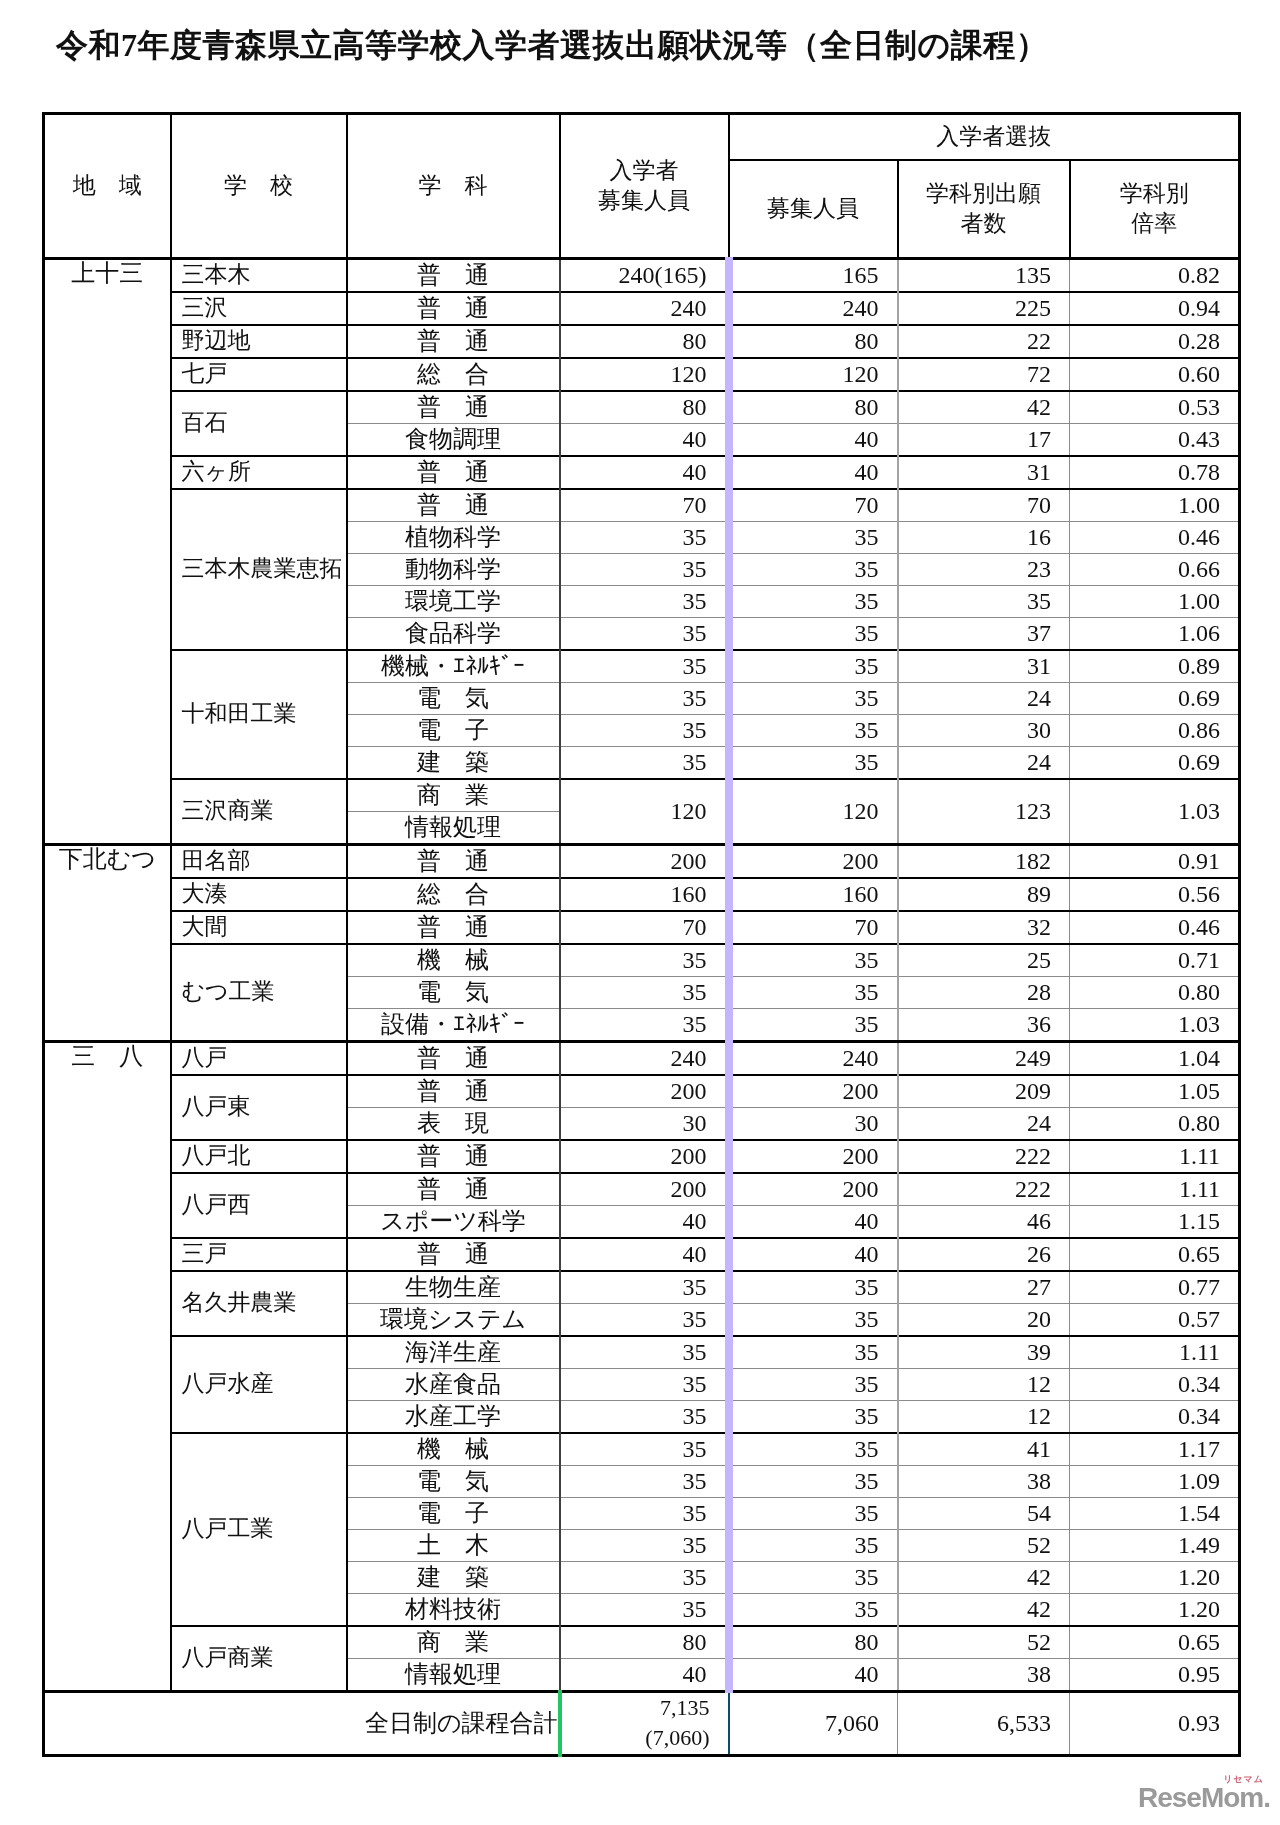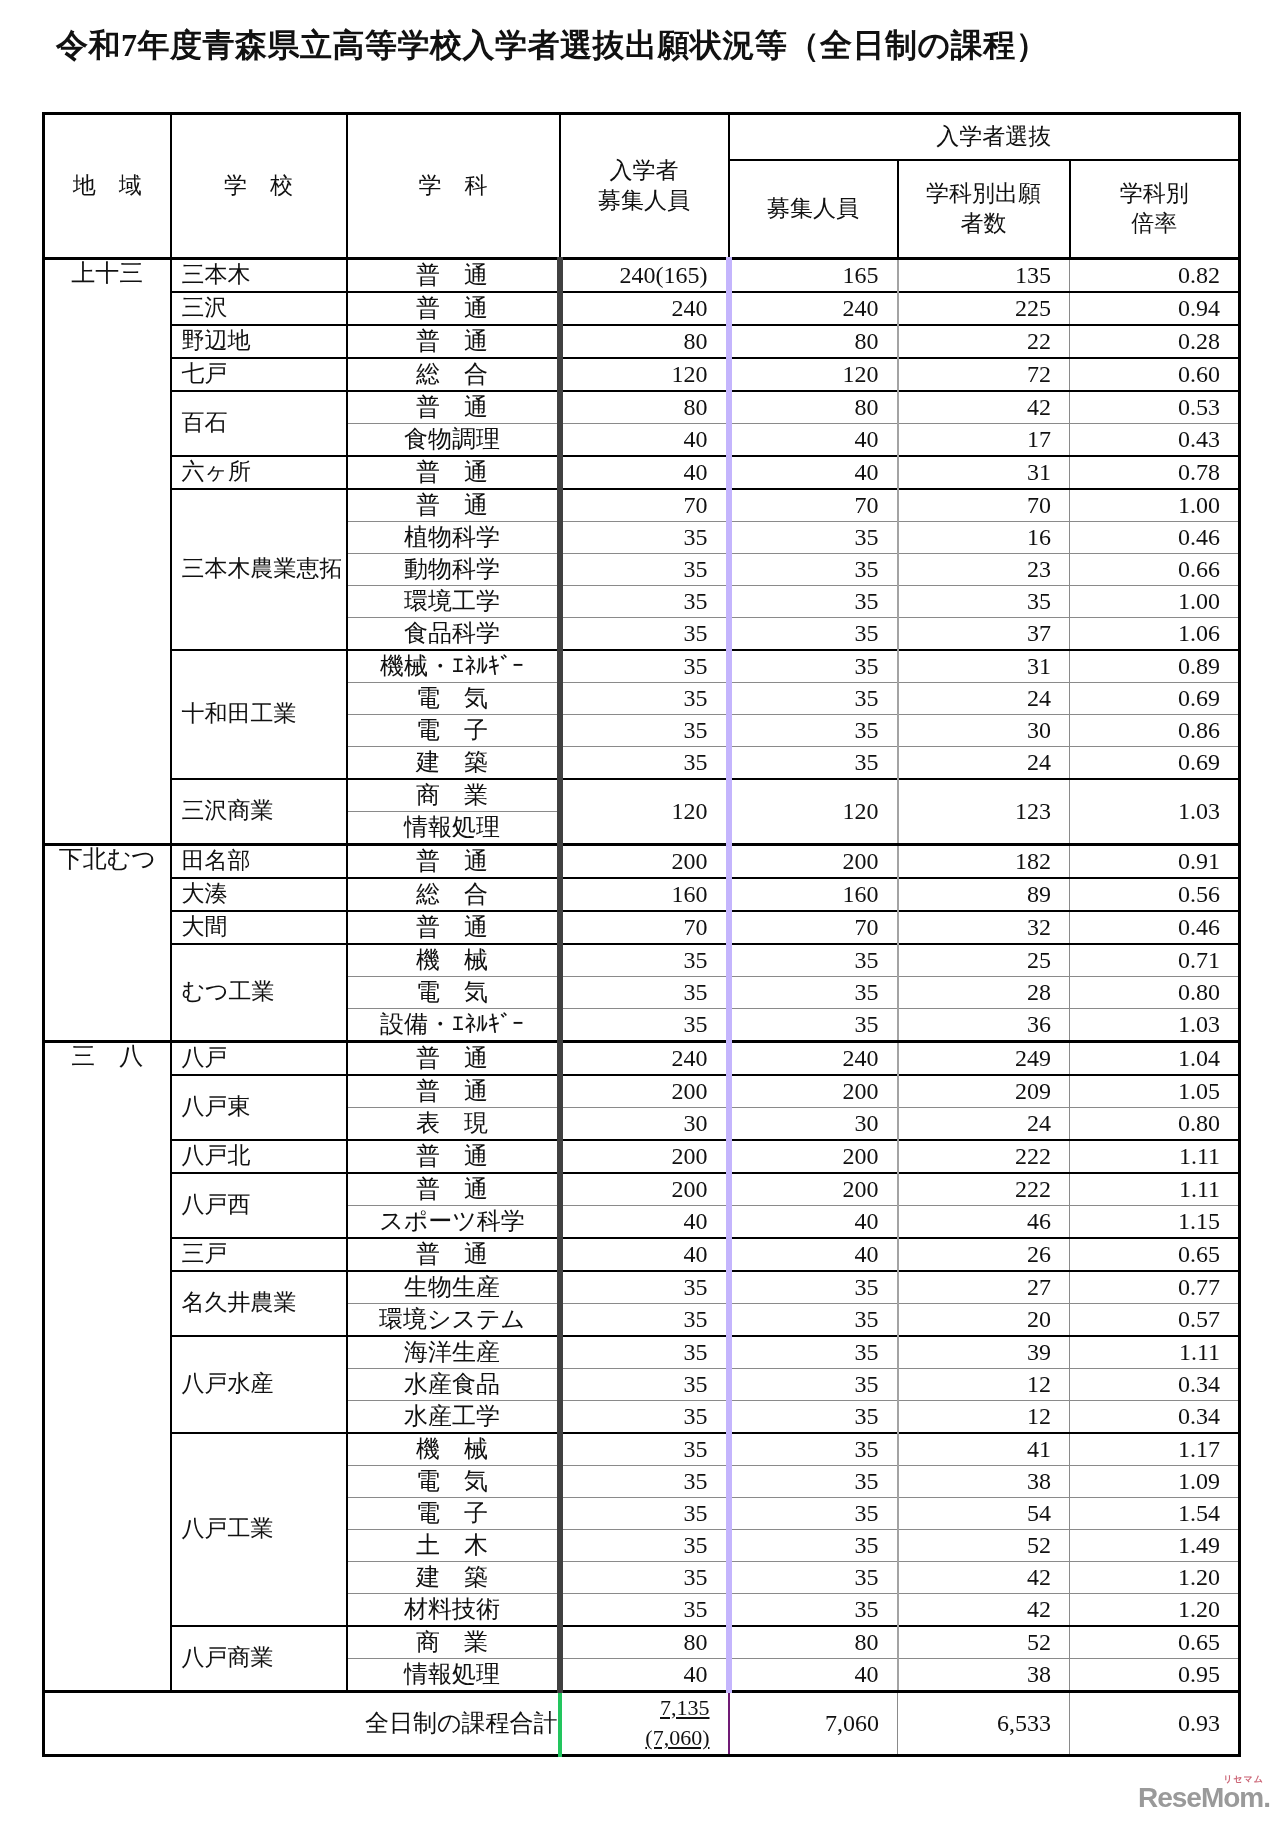--- a/index.html
+++ b/index.html
@@ -32,7 +32,7 @@
              line-height:1.05; overflow:hidden; }
   tbody td.c-region { border-right:2px solid #000; text-align:center; vertical-align:top; padding-top:1px;margin-top:28px; }
   tbody td.c-school { border-right:2px solid #000; text-align:left; padding-left:10px; font-size:23px; }
-  tbody td.c-dept   { border-right:6px solid #404040; text-align:center;margin-top:27px; }
+  tbody td.c-dept   { border-right:2px solid #404040; text-align:center;margin-top:27px; }
   tbody td.c-cap    { border-right:6px solid #c4b5fd; }
   tbody td.c-selcap { border-right:2px solid #a3a3a3; }
   tbody td.c-app    { border-right:1px solid #8a8a8a; }

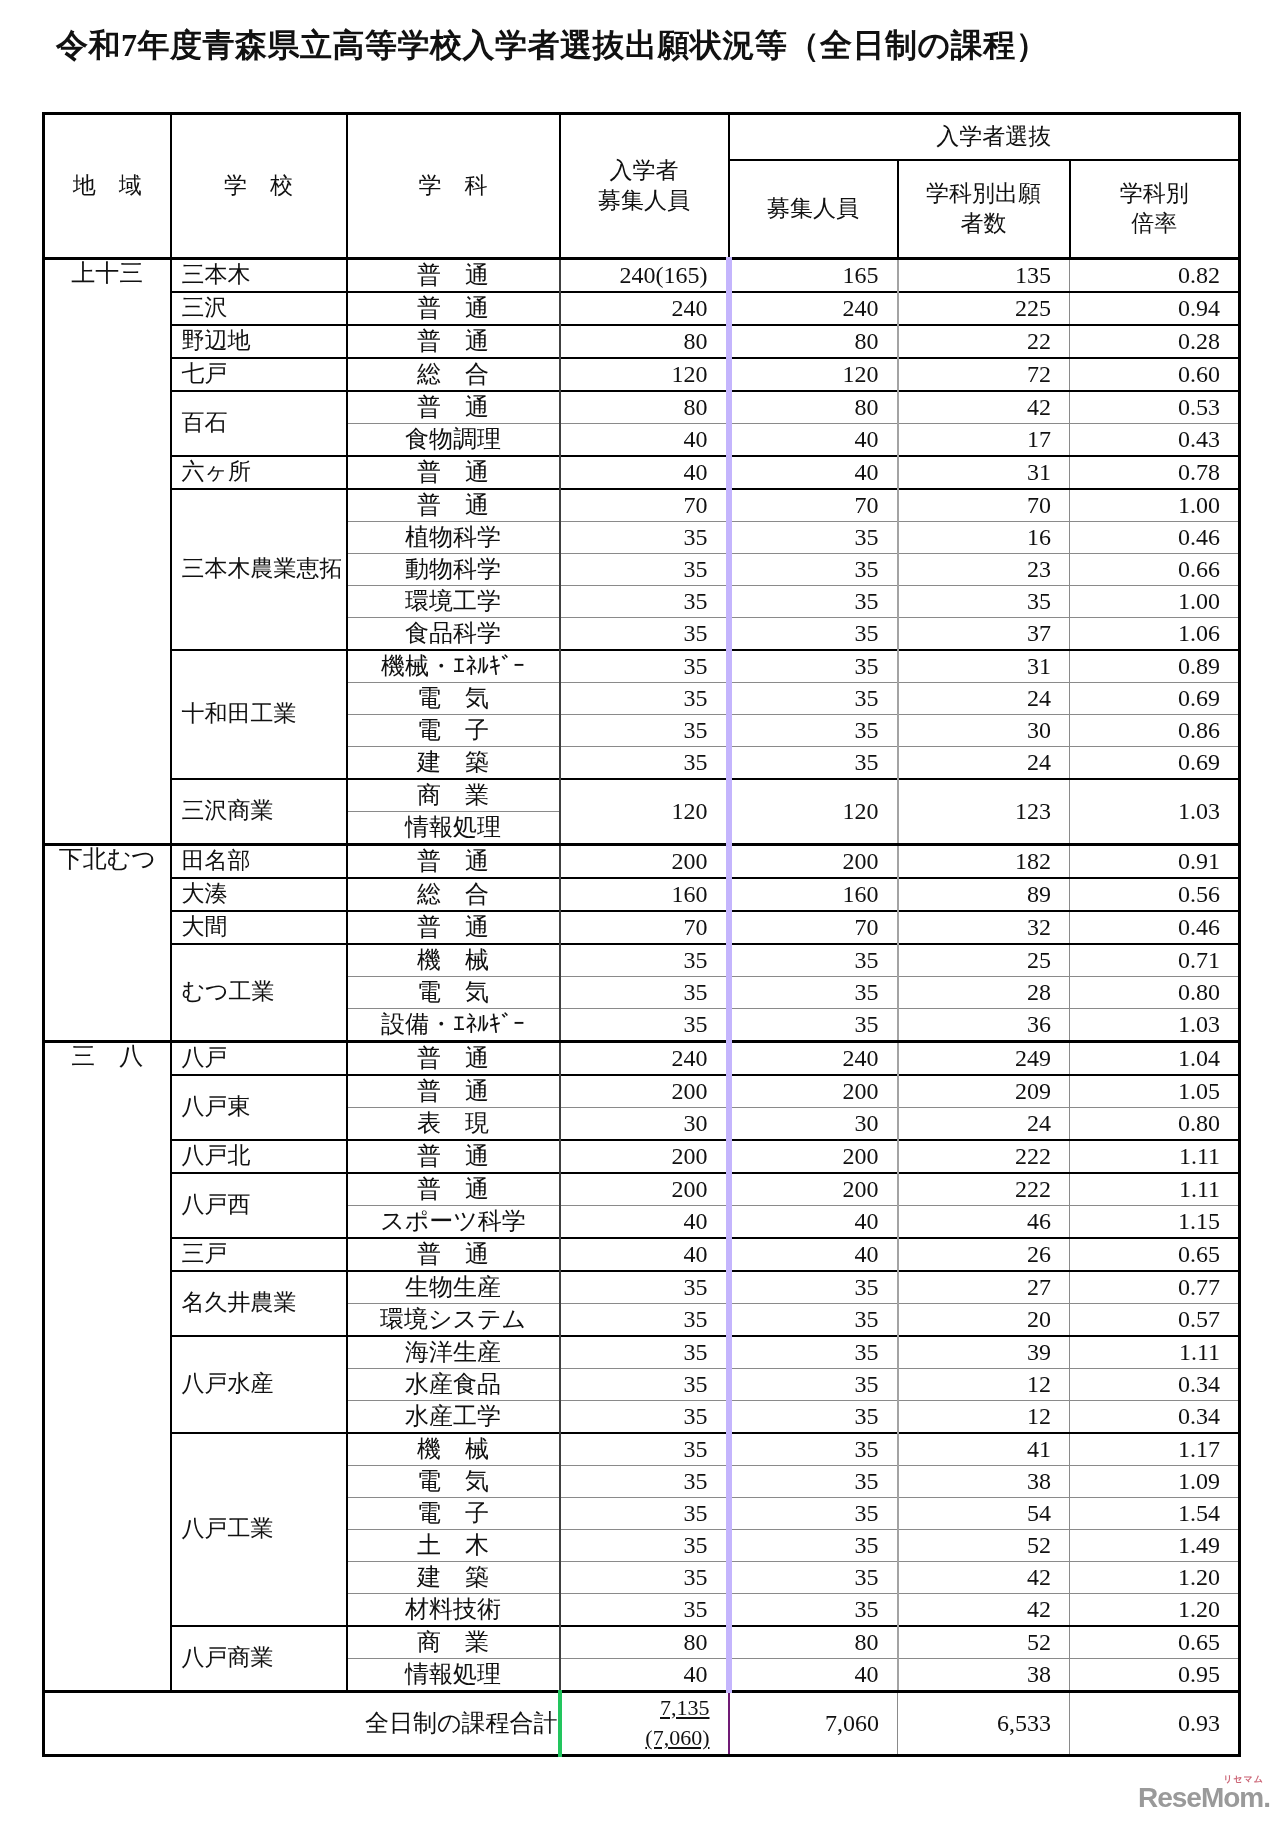--- a/index.html
+++ b/index.html
@@ -33,7 +33,7 @@
   tbody td.c-region { border-right:2px solid #000; text-align:center; vertical-align:top; padding-top:1px;margin-top:28px; }
   tbody td.c-school { border-right:2px solid #000; text-align:left; padding-left:10px; font-size:23px; }
   tbody td.c-dept   { border-right:2px solid #404040; text-align:center;margin-top:27px; }
-  tbody td.c-cap    { border-right:6px solid #c4b5fd; }
+  tbody td.c-cap    { border-right:8px solid #c4b5fd; }
   tbody td.c-selcap { border-right:2px solid #a3a3a3; }
   tbody td.c-app    { border-right:1px solid #8a8a8a; }
   tbody td.c-ratio  { border-right:none; }

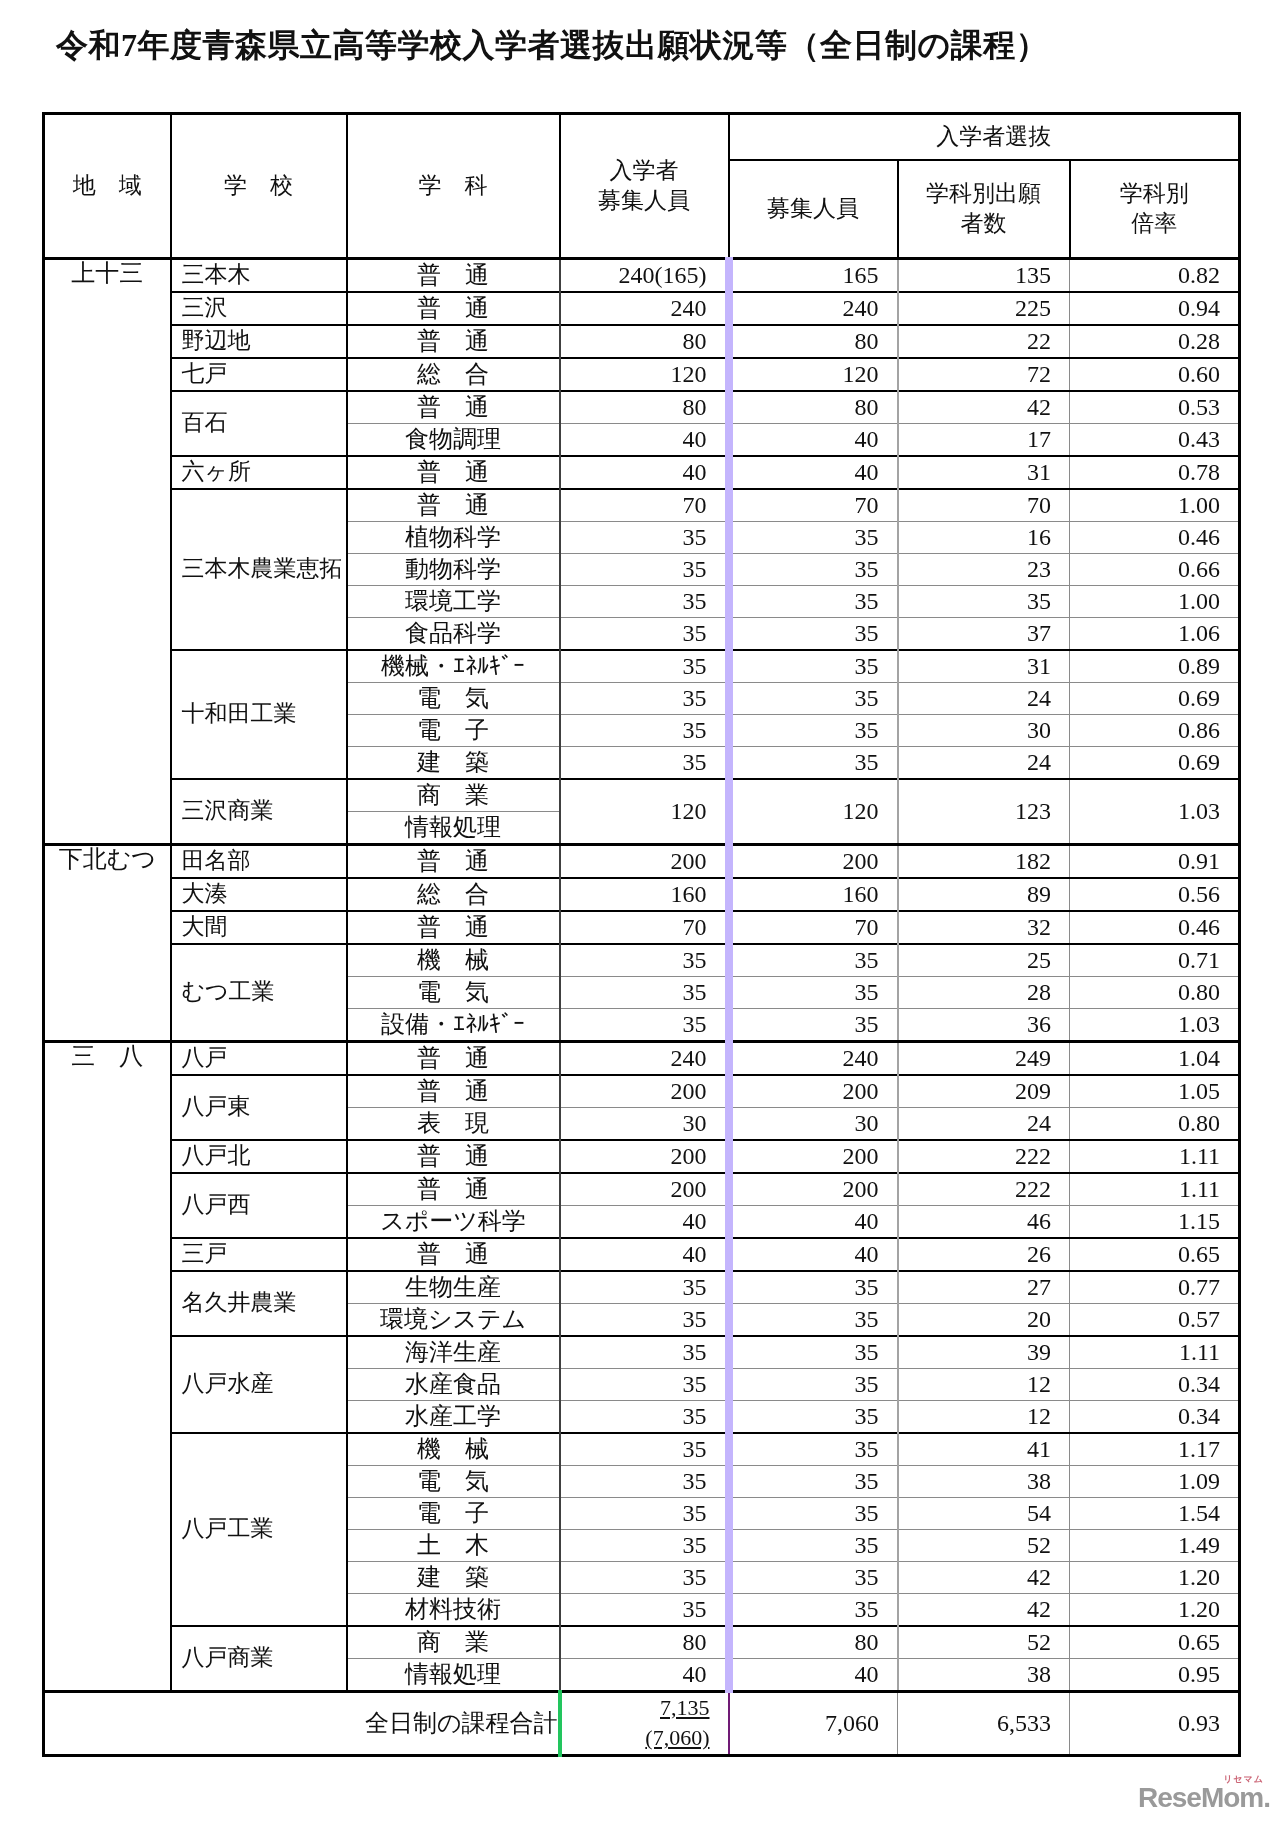--- a/index.html
+++ b/index.html
@@ -46,7 +46,7 @@
   
   tfoot td { border-top:3px solid #000; height:60px; font-size:24px; vertical-align:middle; }
   tfoot td.c-totallabel { border-right:4px solid #22c55e; text-align:right; }
-  tfoot td.c-cap { border-right:2px solid #701a75;text-decoration:underline; }
+  tfoot td.c-cap { border-right:2px solid #0c4a6e; }
   tfoot td.c-selcap, tfoot td.c-app { border-right:1px solid #8a8a8a; }
   tfoot .cap2line { line-height:1.2; font-size:22px; padding:2px 0; }
 

